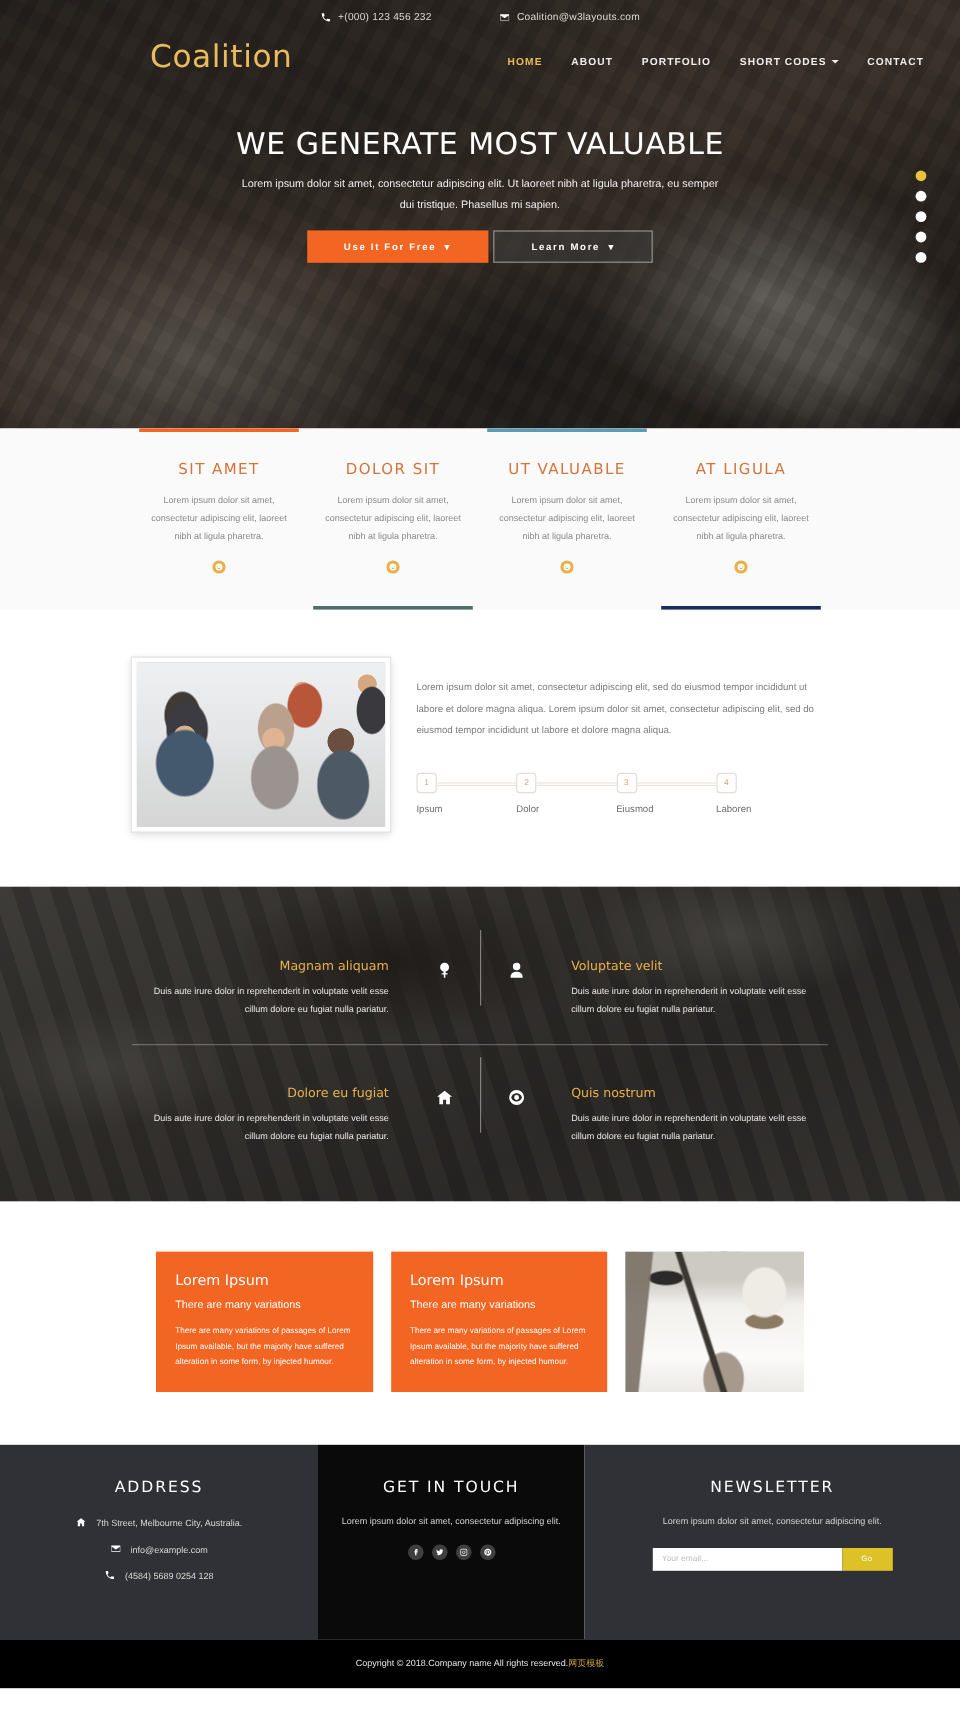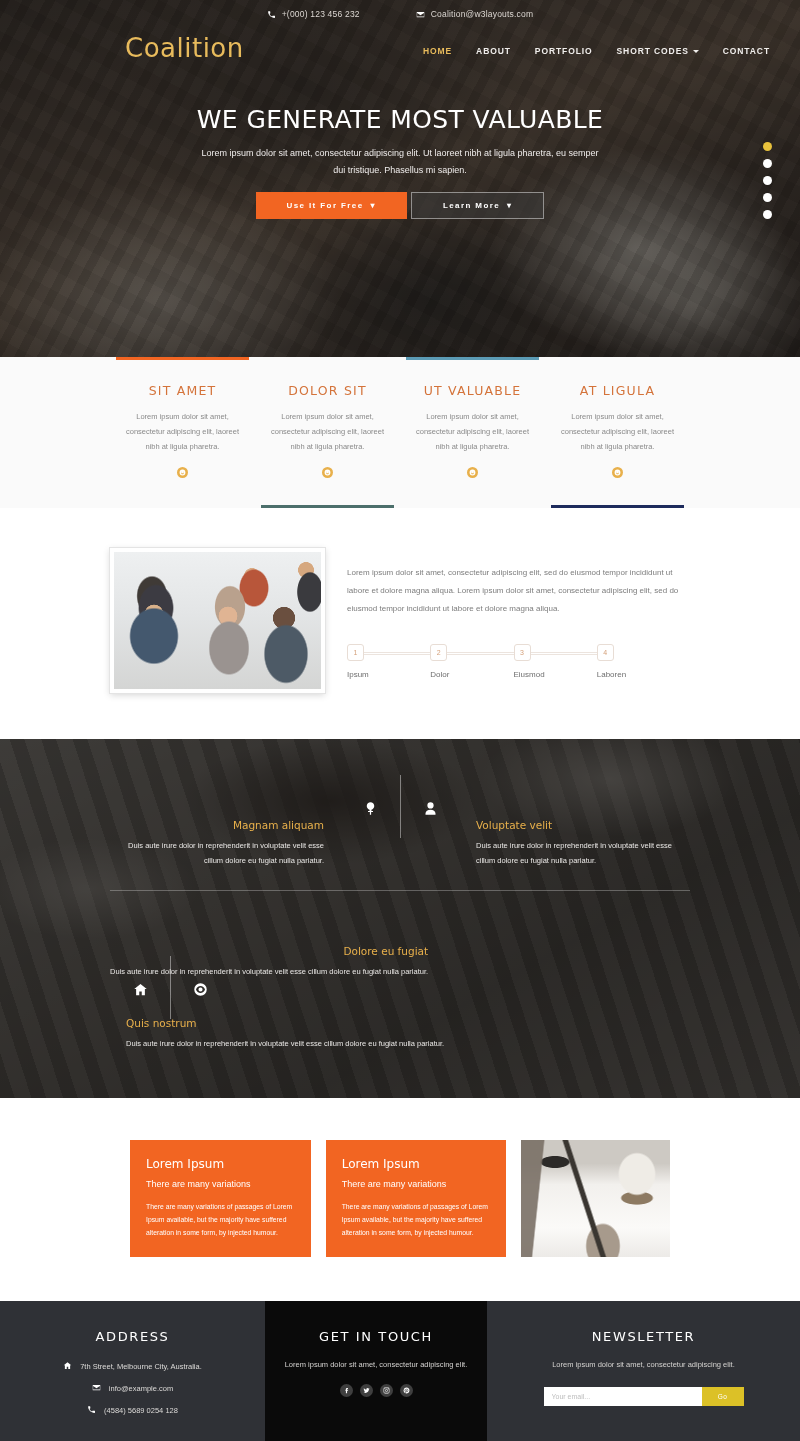--- a/index.html
+++ b/index.html
@@ -188,7 +188,7 @@
   .pcell { flex:1; }
   .pcell.l { text-align:right; padding-right:16px; }
   .pcell.r { text-align:left;  padding-left:16px; }
-  .pcell h4 { font-size:10.5px; color:#e8b04b; font-weight:400; font-family:"DejaVu Sans", sans-serif;margin-top:20px; }
+  .pcell h4 { font-size:10.5px; color:#e8b04b; font-weight:400; font-family:"DejaVu Sans", sans-serif; }
   .pcell p { margin-top:8px; font-size:7.5px; line-height:1.95; color:#e9e7e5; }
   .picos { width:120px; flex:none; display:flex; justify-content:center; align-items:flex-start; gap:0; position:relative; }
   .picos .half { flex:1; display:flex; justify-content:center; padding-top:2px; }

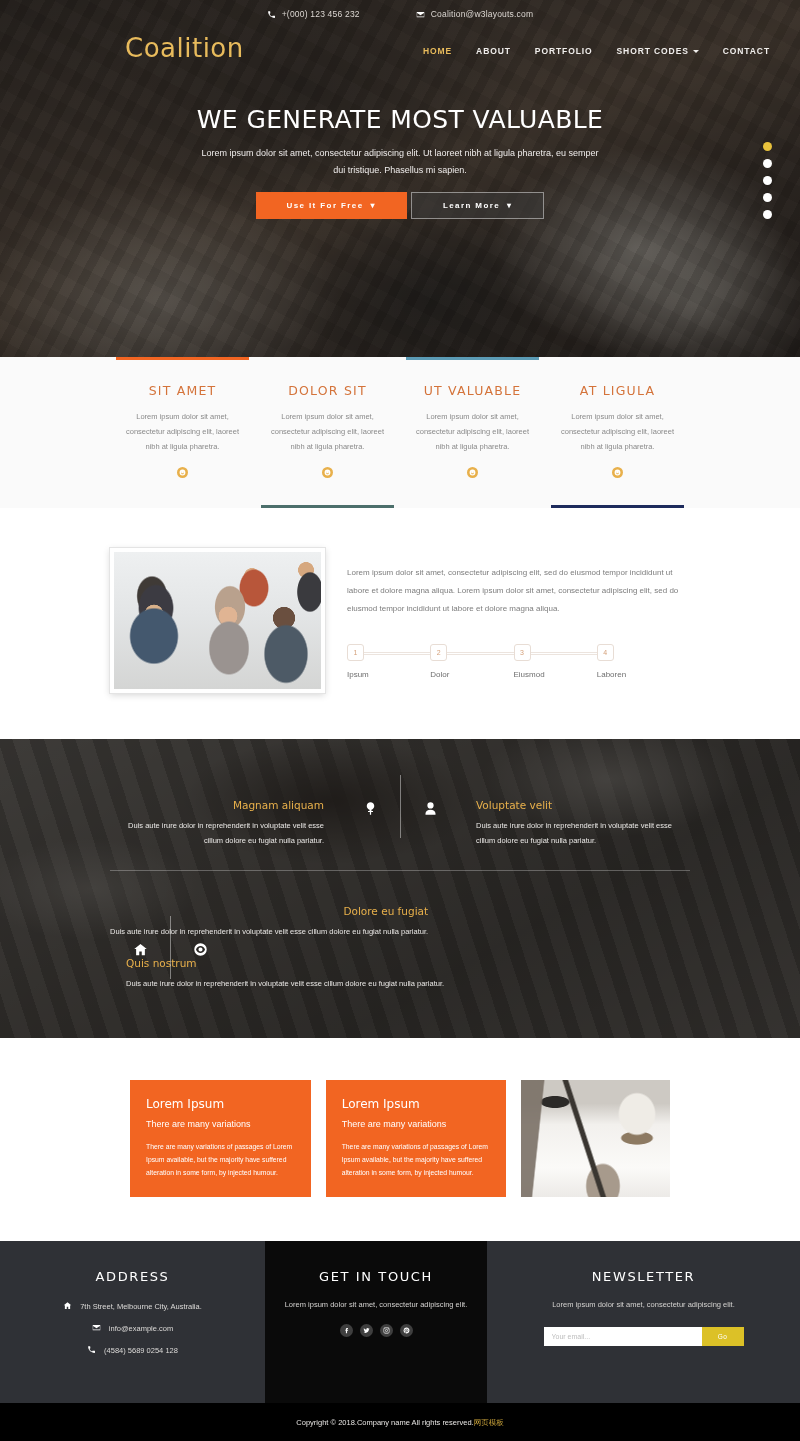--- a/index.html
+++ b/index.html
@@ -184,7 +184,7 @@
     color:#e0703a; font-family:"DejaVu Sans", sans-serif;
   }
   .prow { display:flex; margin-top:30px; padding:0 110px 0; align-items:flex-start; }
-  .prow.second { padding-top:4px;flex-direction:column; }
+  .prow.second { padding-top:4px; }
   .pcell { flex:1; }
   .pcell.l { text-align:right; padding-right:16px; }
   .pcell.r { text-align:left;  padding-left:16px; }

